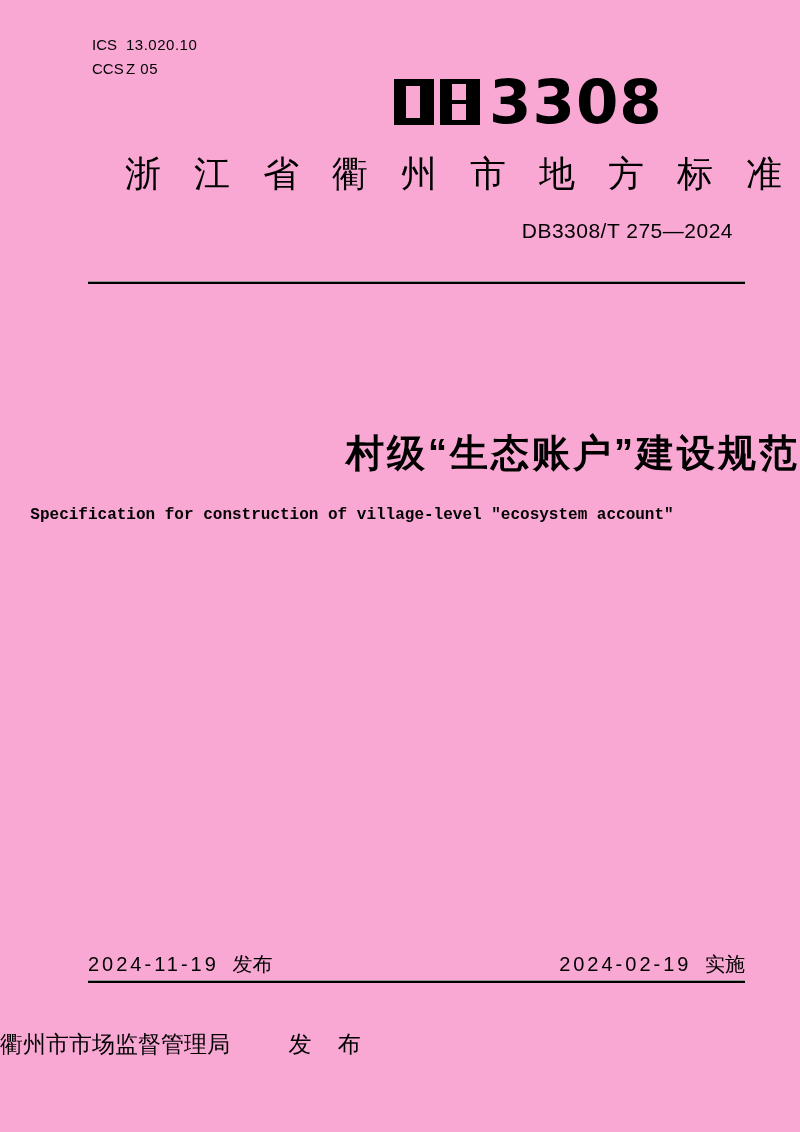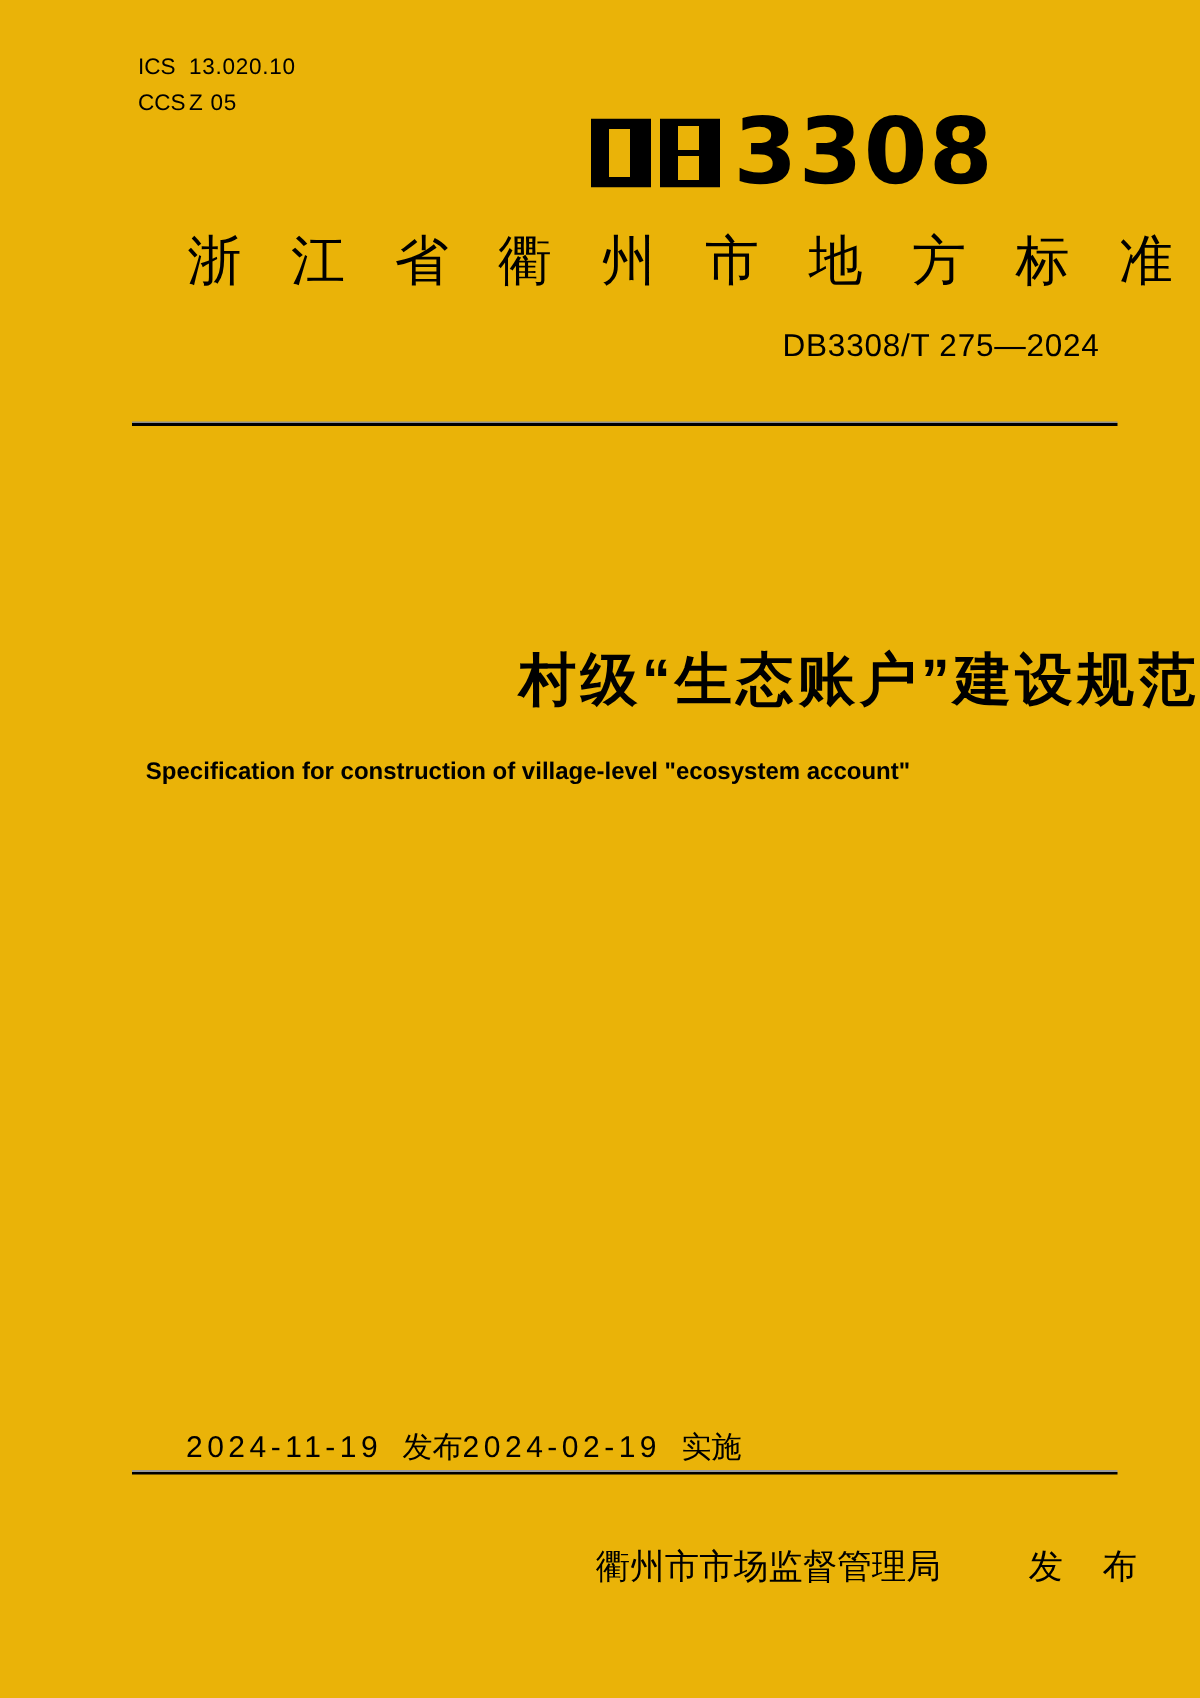--- a/index.html
+++ b/index.html
@@ -10,7 +10,7 @@
     width: 800px;
     height: 1132px;
     margin: 0 auto;
-    background: #eab308;
+    background: #f9a8d4;
     overflow: hidden;
   }
 

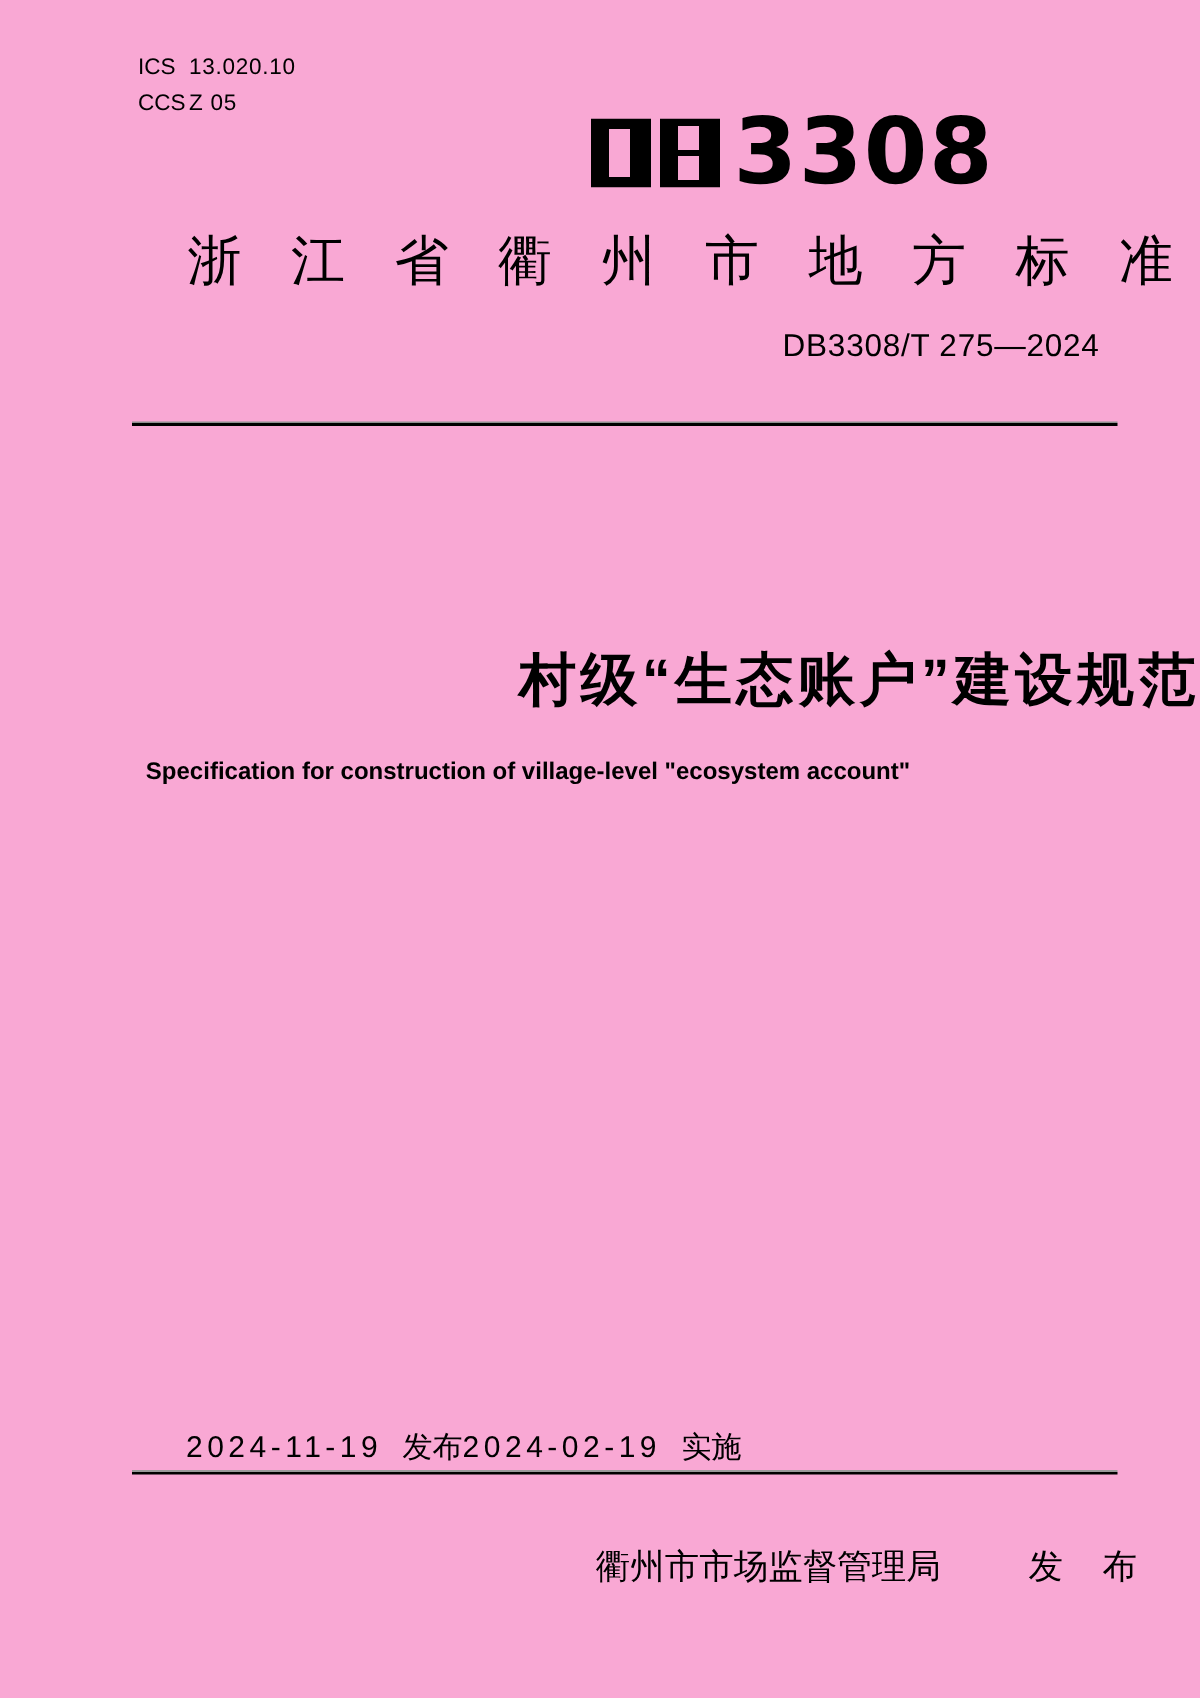--- a/index.html
+++ b/index.html
@@ -56,7 +56,7 @@
   .title-en {
     position: absolute; left: 0; top: 506px; width: 704px;
     text-align: center;
-    font-family: Liberation Sans, sans-serif;
+    font-family: Liberation Mono, monospace;
     font-weight: bold; font-size: 16px;
   }
 

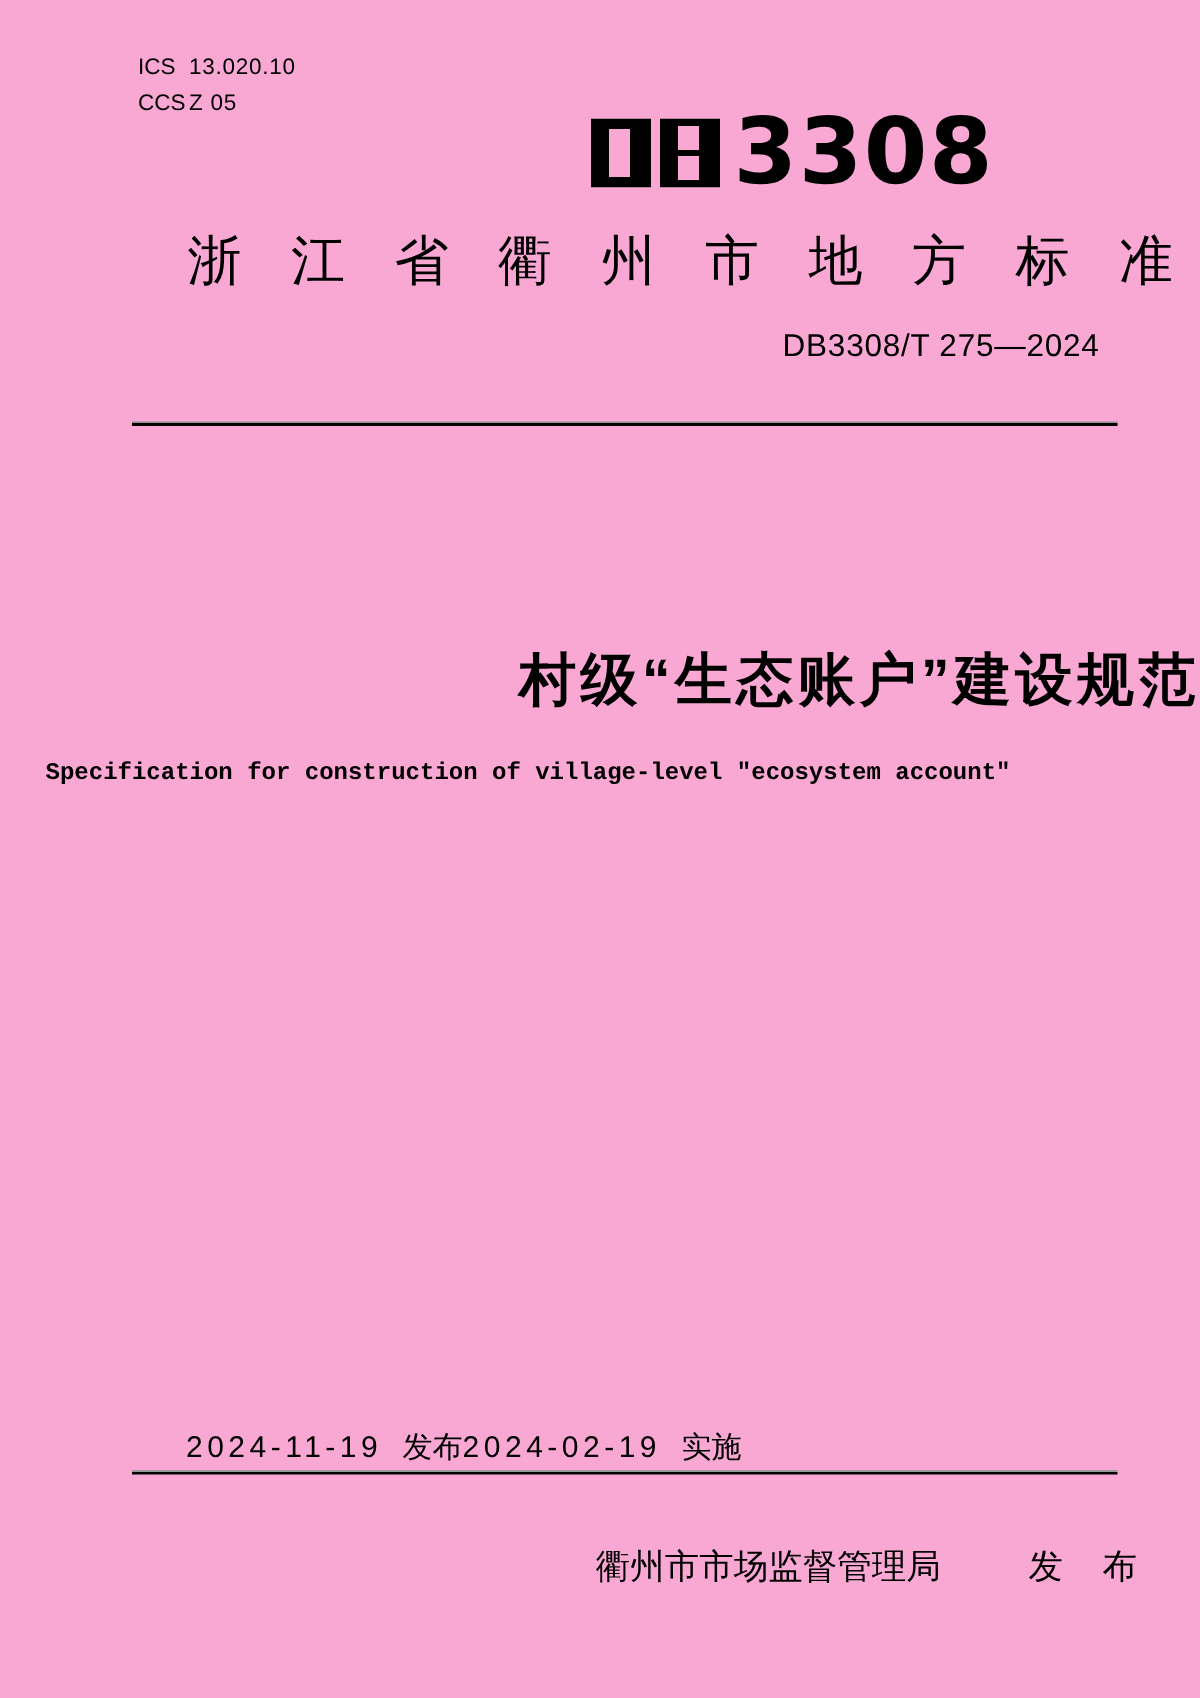--- a/index.html
+++ b/index.html
@@ -62,9 +62,8 @@
 
   .dates-row {
     position: absolute; left: 88px; top: 951px; width: 657px;
-    display: flex; justify-content: flex-start;
+    display: flex; justify-content: space-between;
     font-size: 20px;
-    margin-left: 36px;
   }
   .date { letter-spacing: 3px; }
   .date-label { margin-left: 8px; }

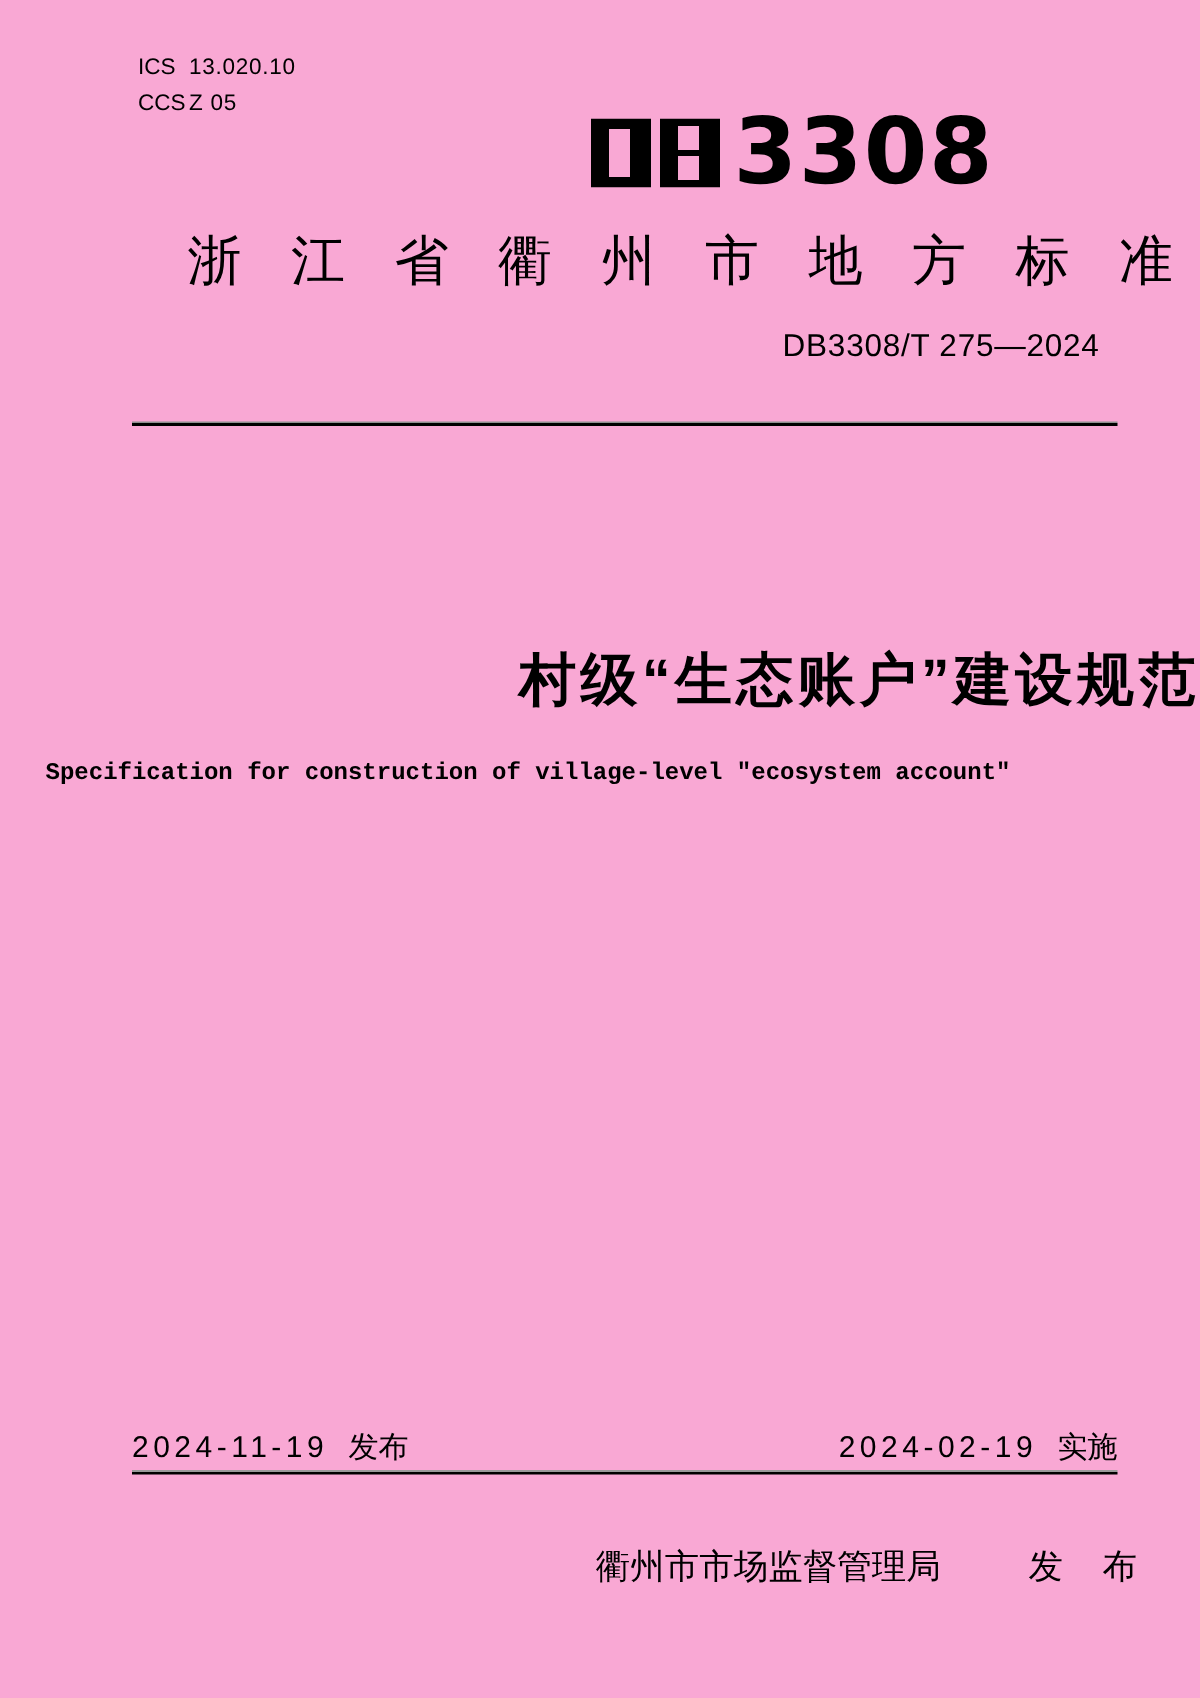--- a/index.html
+++ b/index.html
@@ -70,7 +70,7 @@
 
   .publisher-row {
     position: absolute; left: 0; top: 1029px; width: 768px;
-    text-align: right; font-size: 23px;
+    text-align: left; font-size: 23px;
   }
   .publish-label { margin-left: 52px; letter-spacing: 10px; }
 </style>

